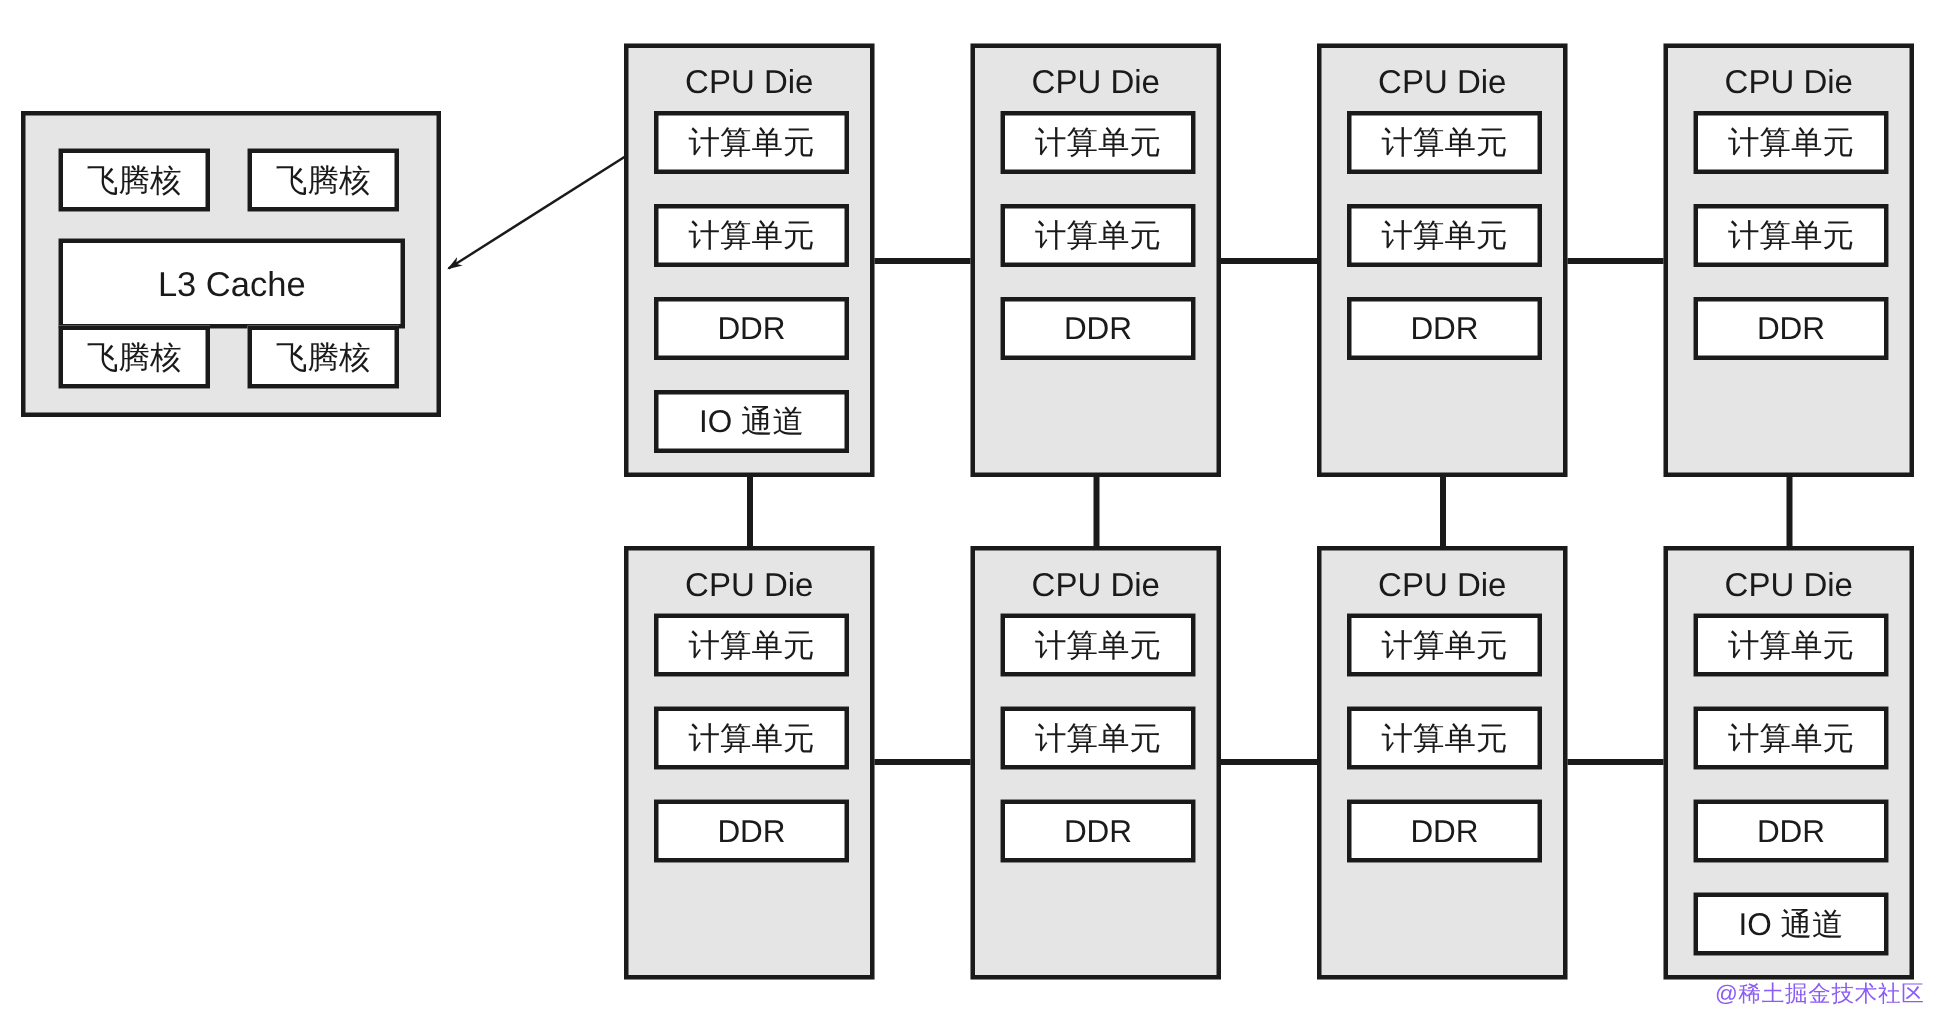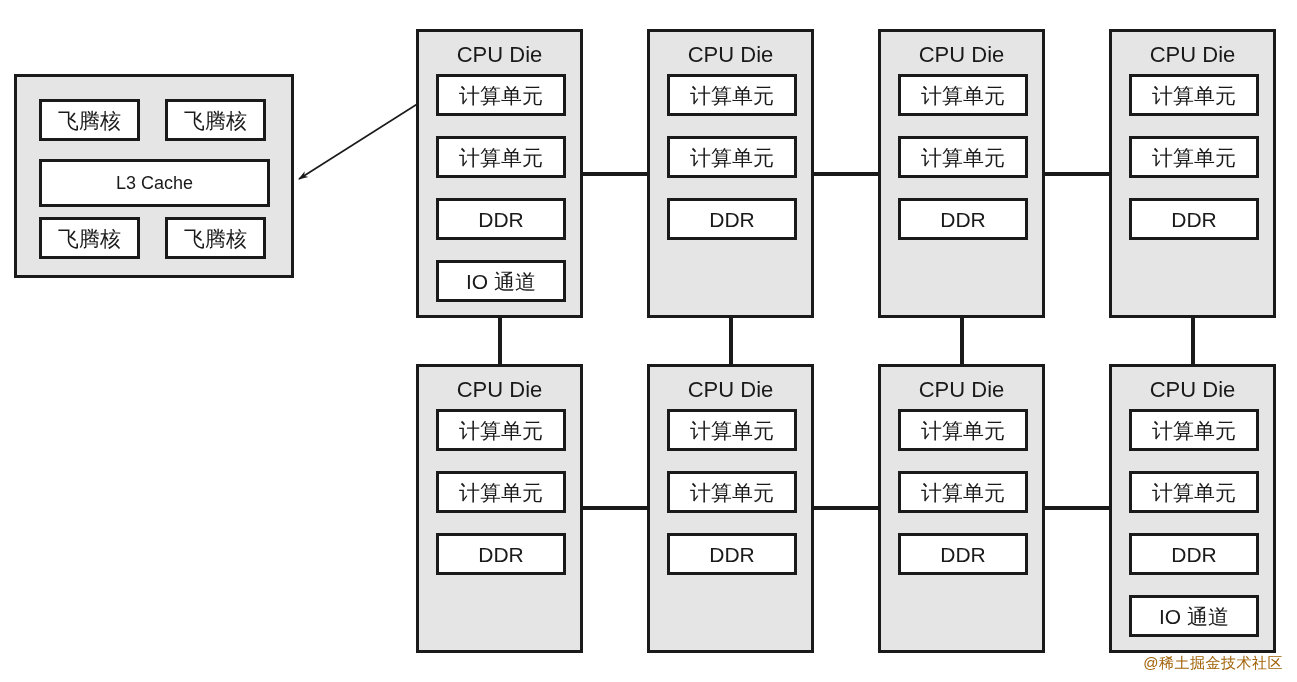--- a/index.html
+++ b/index.html
@@ -63,8 +63,8 @@
   }
   .detail-cache {
     width: 231px;
-    height: 48px;
-    font-size: 18px;
+    height: 60px;
+    font-size: 23px;
   }
 
   

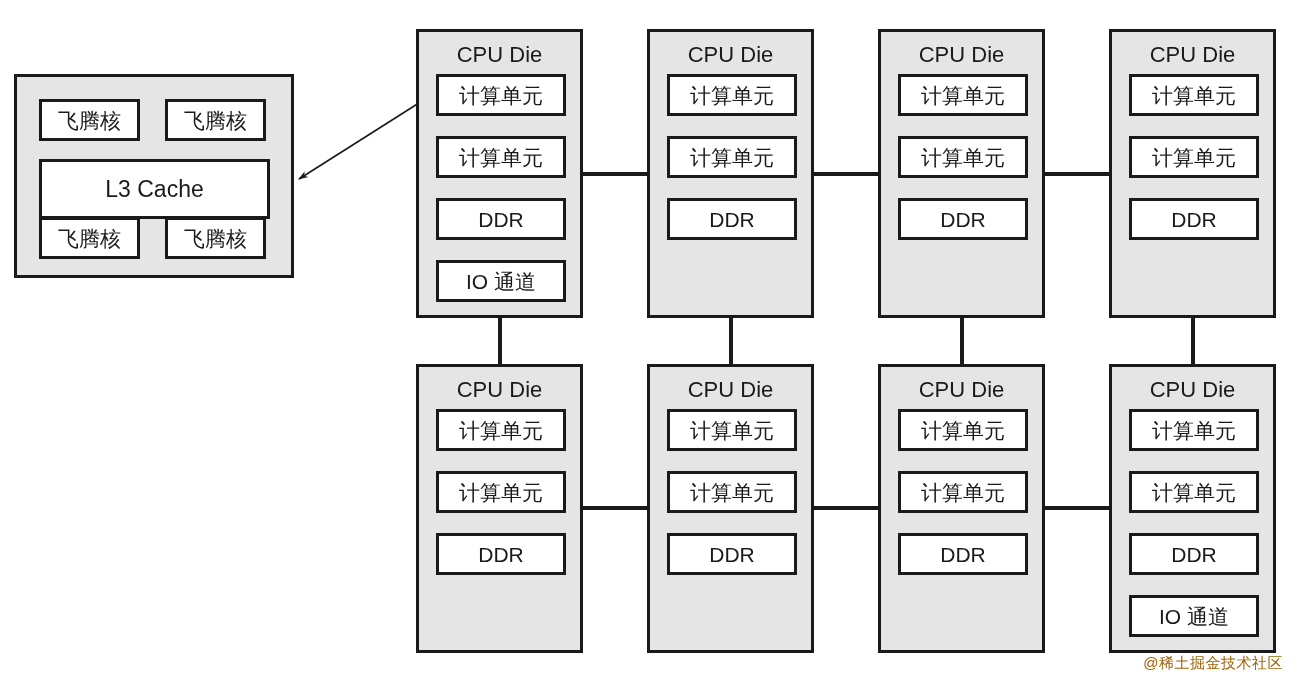--- a/index.html
+++ b/index.html
@@ -94,7 +94,7 @@
     position: absolute;
     right: 14px;
     bottom: 12px;
-    color: #a16207;
+    color: #8b5cf6;
     font-size: 15px;
     line-height: 1;
     white-space: nowrap;

